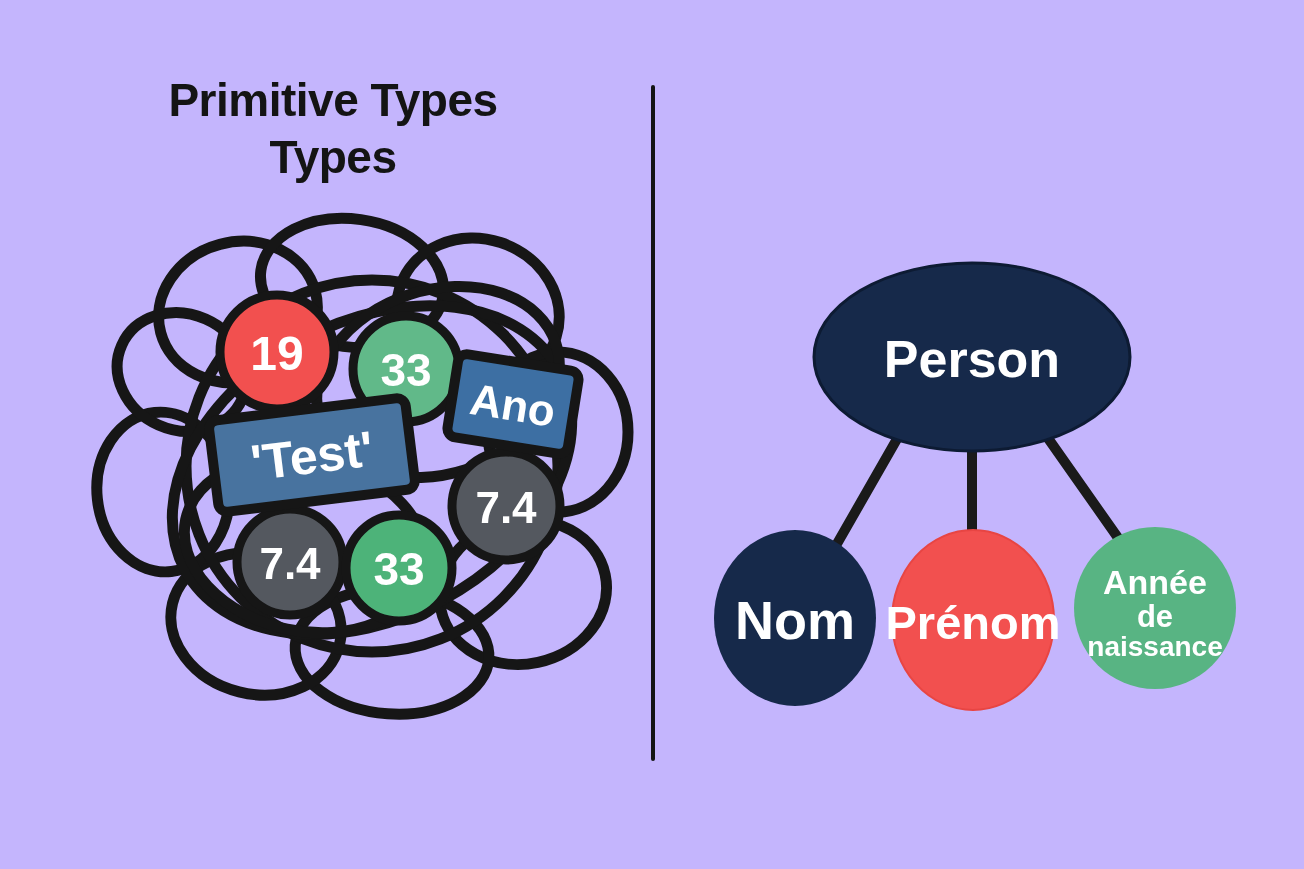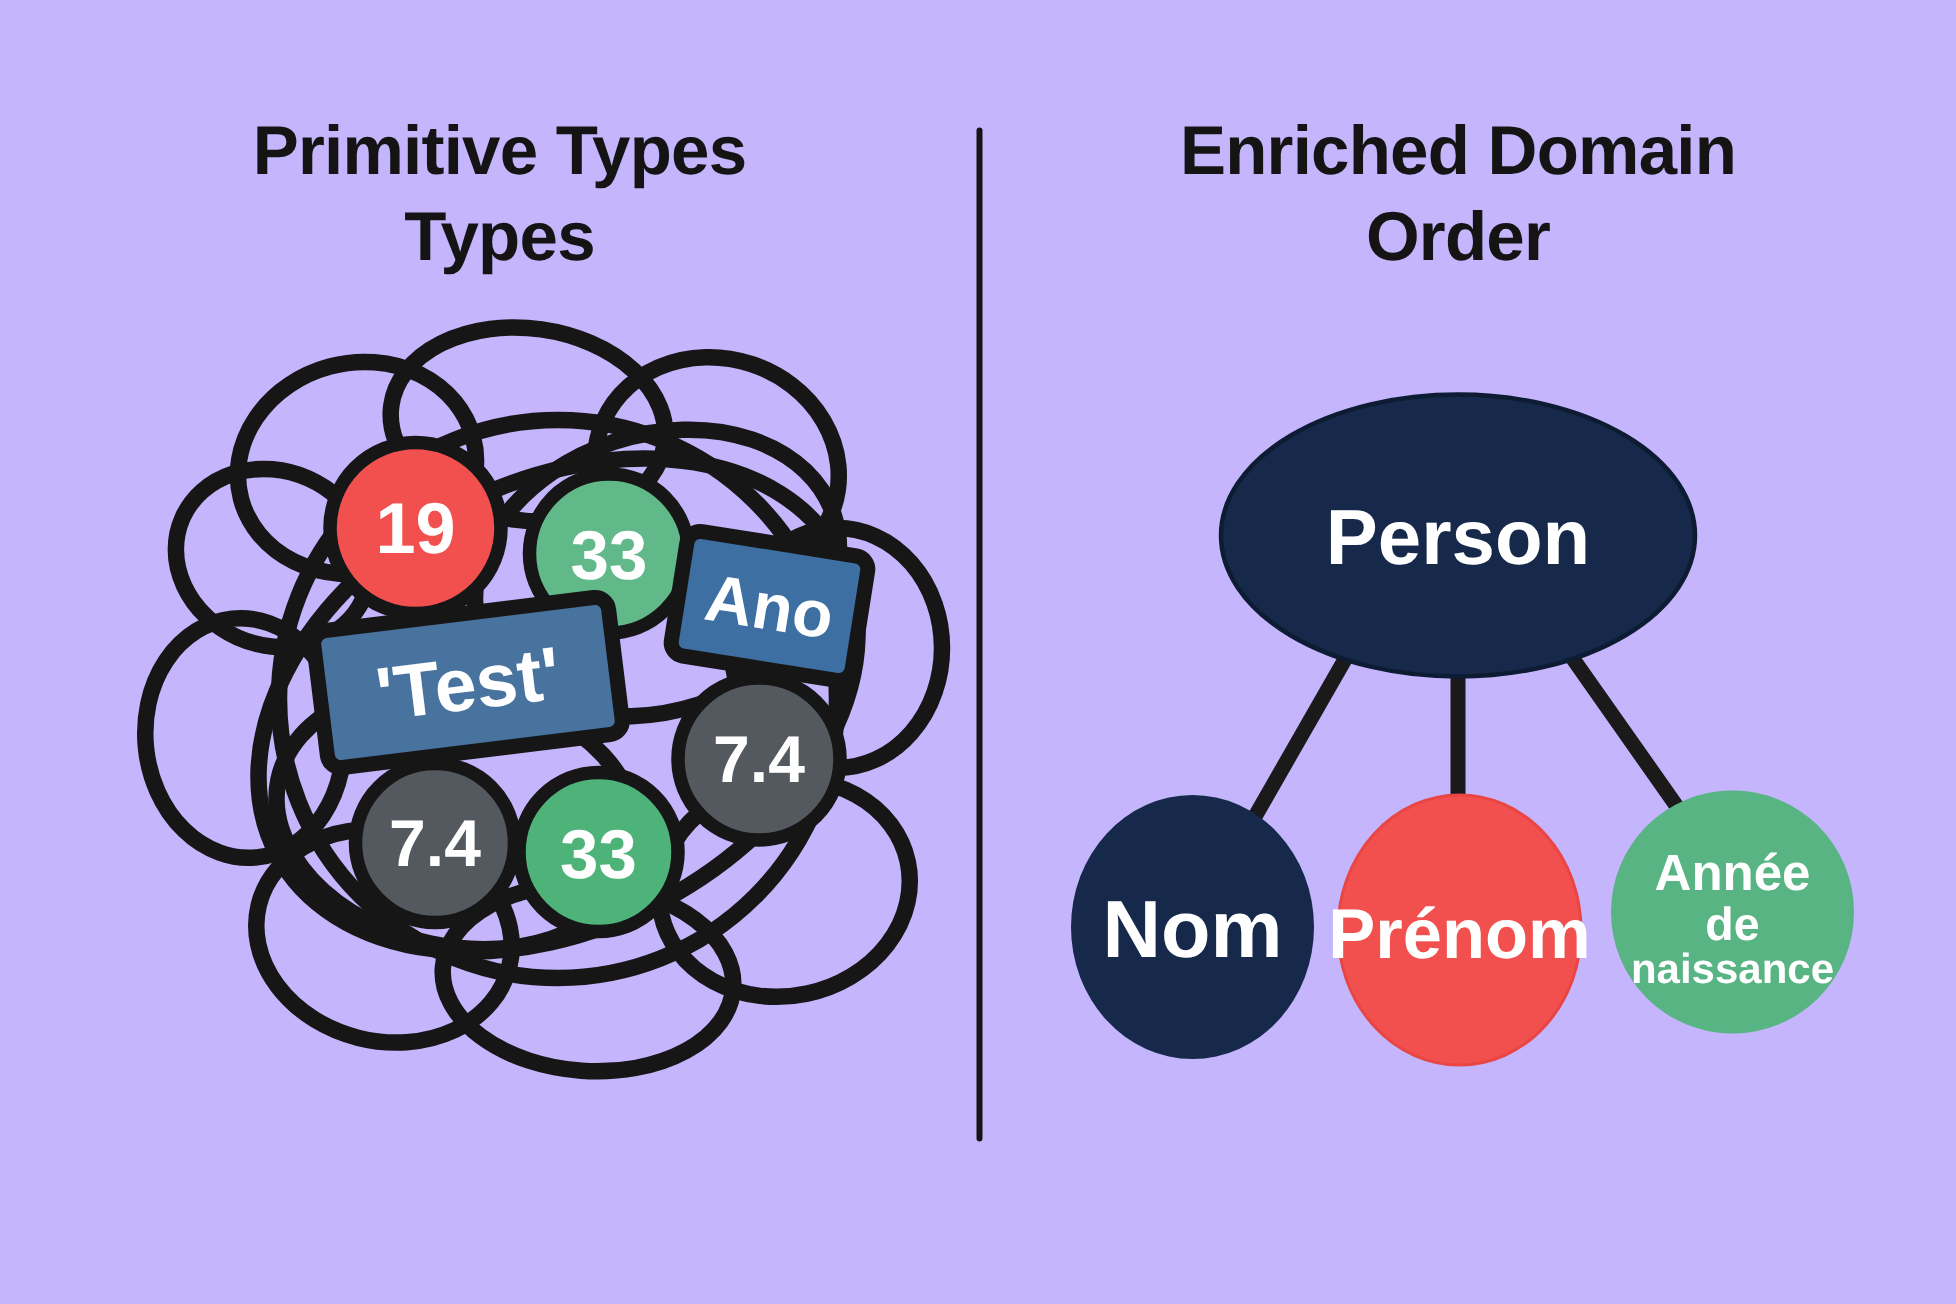--- a/index.html
+++ b/index.html
@@ -51,10 +51,6 @@
     <div>Types</div>
   </div>
 
-  <div class="title title-right">
-    <div>Enriched Domain</div>
-    <div>Order</div>
-  </div>
 
   <div class="divider"></div>
 

